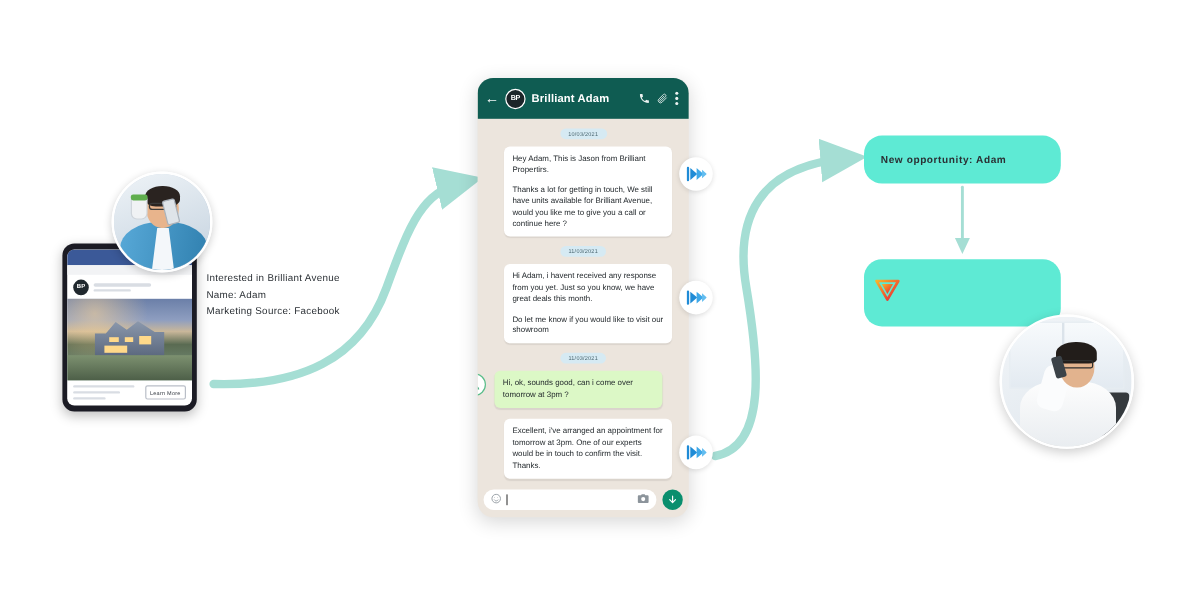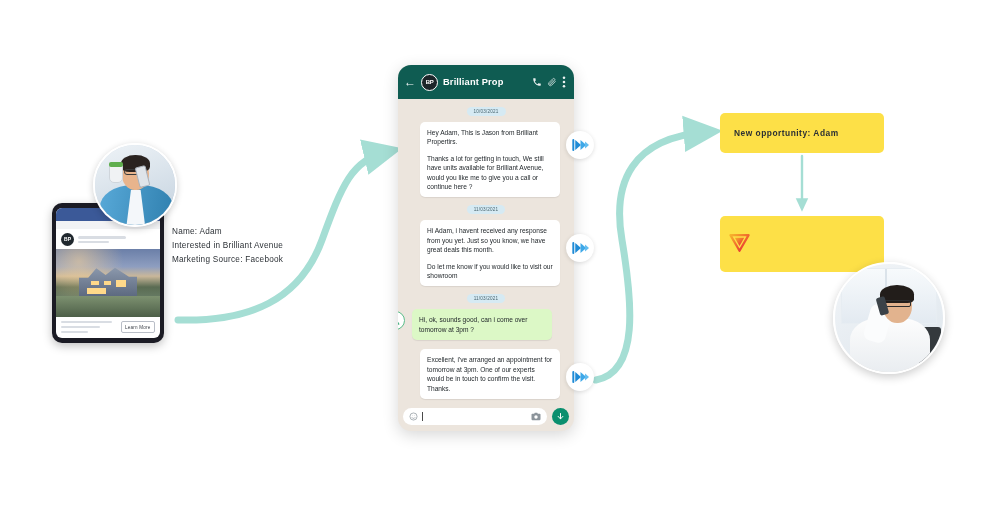--- a/index.html
+++ b/index.html
@@ -246,7 +246,7 @@
       <div class="wa-av">
         <span class="bp">BP</span>
       </div>
-      <span class="wa-title">Brilliant Prop</span>
+      <span class="wa-title">Brilliant Adam</span>
       <span class="wa-ico">
         <svg width="10" height="10" viewBox="0 0 24 24" fill="#ffffff">
           <path d="M6.6 10.8c1.4 2.8 3.8 5.2 6.6 6.6l2.2-2.2c.3-.3.7-.4 1-.2 1.2.4 2.4.6 3.6.6.6 0 1 .4 1 1V20c0 .6-.4 1-1 1C10.6 21 3 13.4 3 4c0-.6.4-1 1-1h3.5c.6 0 1 .4 1 1 0 1.3.2 2.5.6 3.6.1.4 0 .8-.2 1l-2.3 2.2z"></path>

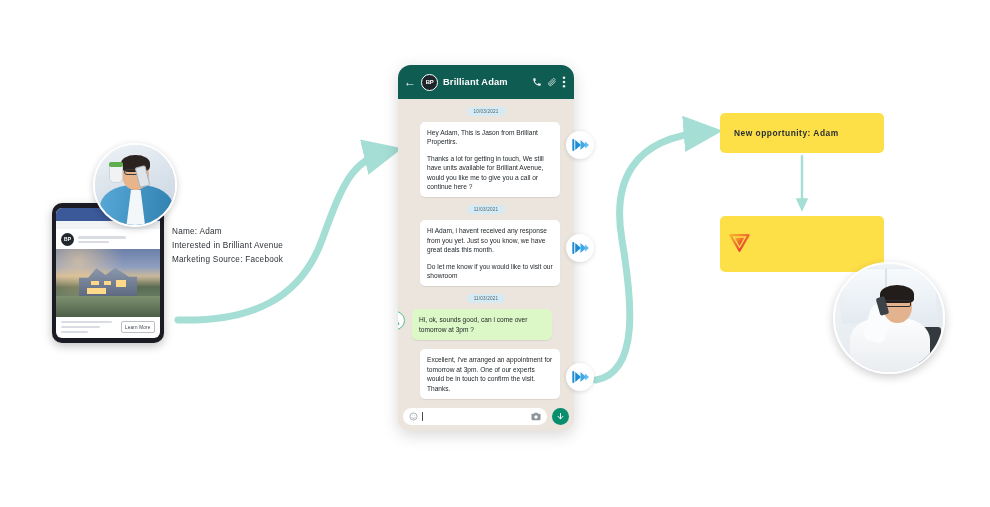--- a/index.html
+++ b/index.html
@@ -127,7 +127,7 @@
 
   
   .crm-card {
-    position:absolute; background:#fde047; border-radius:5px;
+    position:absolute; background:#5eead4; border-radius:15px;
   }
   #card-opportunity { left:720px; top:113px; width:164px; height:40px;
     display:flex; align-items:center; padding-left:14px; }

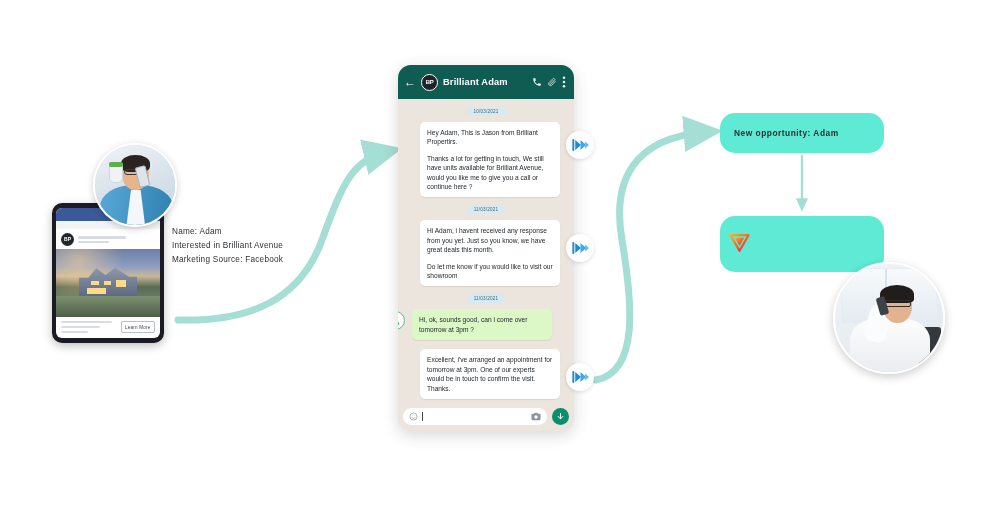--- a/index.html
+++ b/index.html
@@ -234,8 +234,8 @@
   </div>
 
   <div class="lead-info">
+    <div>Interested in Brilliant Avenue</div>
     <div>Name: Adam</div>
-    <div>Interested in Brilliant Avenue</div>
     <div>Marketing Source: Facebook</div>
   </div>
 

